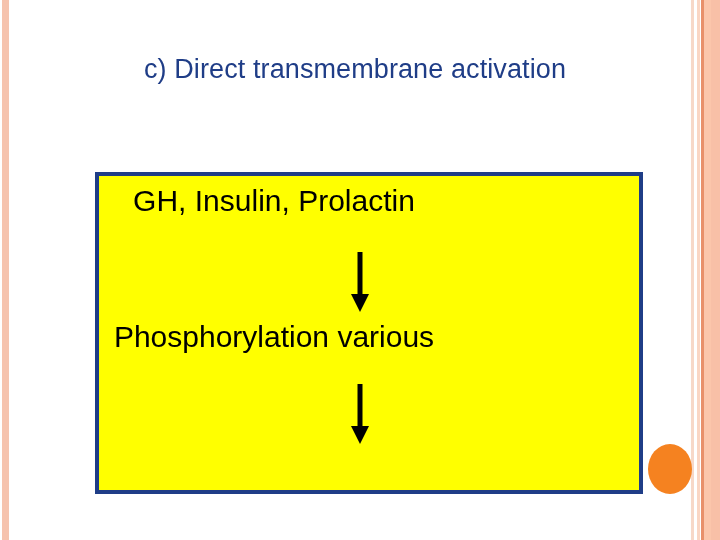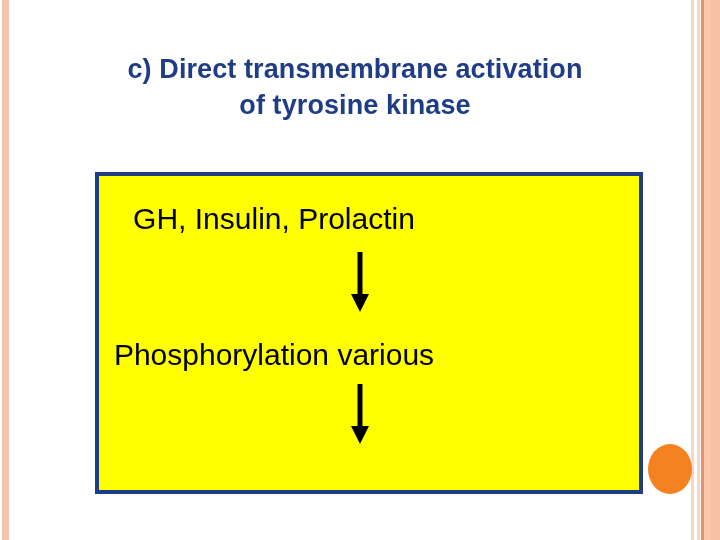--- a/index.html
+++ b/index.html
@@ -40,7 +40,7 @@
     color: #1f3d87;
     font-size: 27px;
     line-height: 1.32;
-    font-weight: bold;
+    font-weight: normal;
     letter-spacing: 0.1px;
   }
   #title .line2 { display: block; }

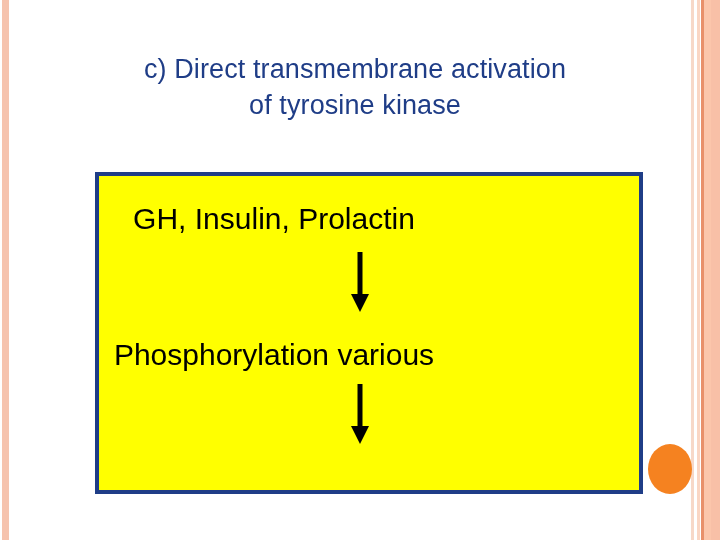--- a/index.html
+++ b/index.html
@@ -105,7 +105,6 @@
 
   <div id="title">
     <span>c) Direct transmembrane activation</span>
-    <span class="line2">of tyrosine kinase</span>
   </div>
 
   <div id="yellow-box"></div>

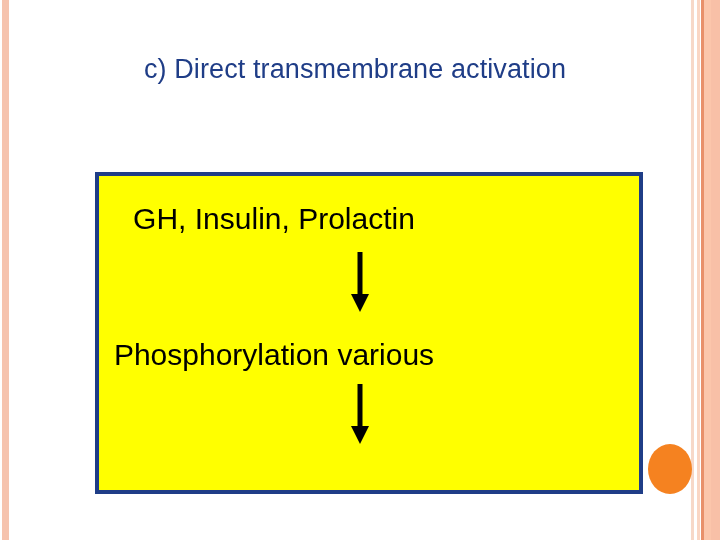--- a/index.html
+++ b/index.html
@@ -64,7 +64,6 @@
     font-size: 30px;
     white-space: nowrap;
     line-height: 1;
-    margin-top: 18px;
   }
   #row-ligands   { left: 0;   top: 186px; width: 548px; text-align: center; }
   #row-cascade   { left: 0;   top: 322px; width: 548px; text-align: center; }

